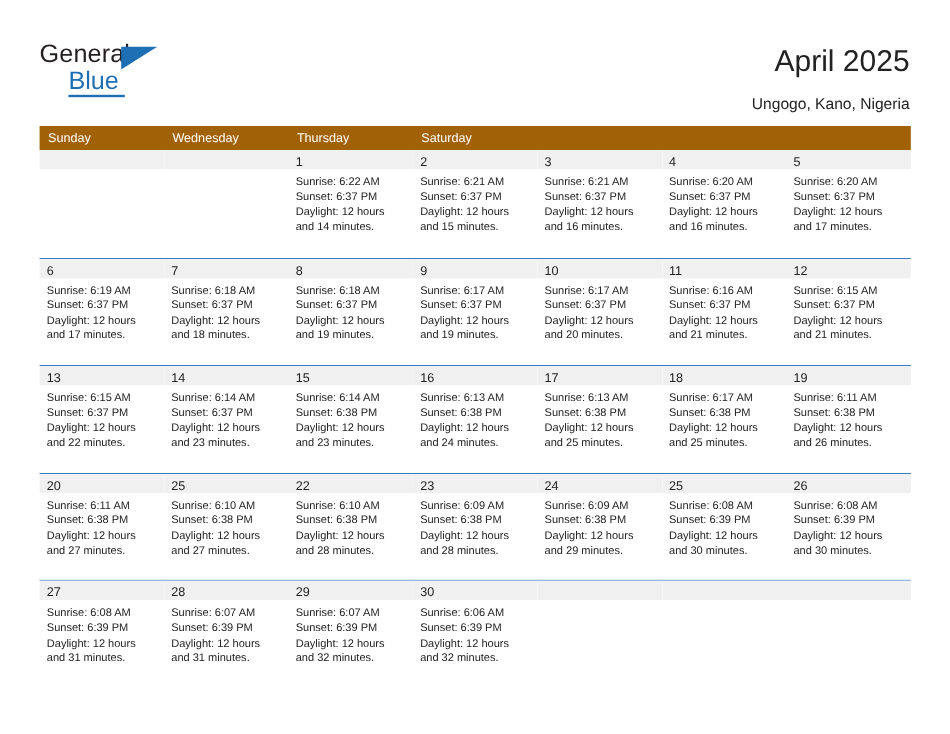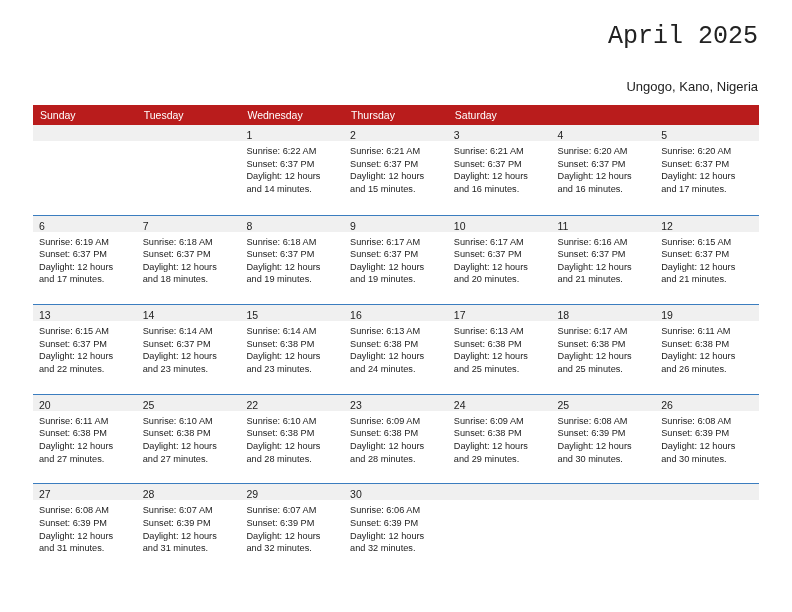--- a/index.html
+++ b/index.html
@@ -166,6 +166,12 @@
 
   <div class="header">
 
+    <div class="logo">
+      <span class="logo-general">General</span>
+      <span class="logo-triangle"></span>
+      <span class="logo-blue">Blue</span>
+      <span class="logo-underline"></span>
+    </div>
 
     <div class="title">April 2025</div>
     <div class="subtitle">Ungogo, Kano, Nigeria</div>

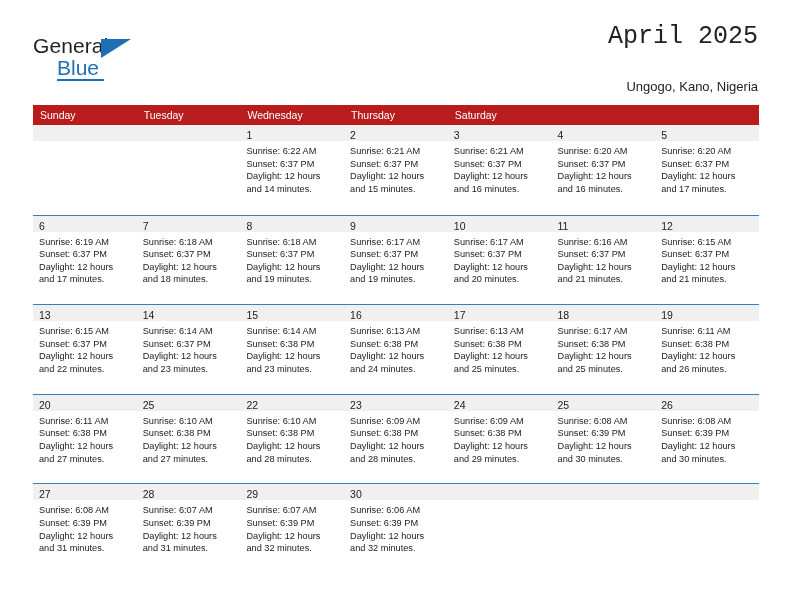--- a/index.html
+++ b/index.html
@@ -74,12 +74,12 @@
   .title {
     position: absolute;
     right: 34px;
-    top: 22px;
+    top: 37px;
     font-size: 25px;
     color: #222222;
     text-align: center;
     white-space: nowrap;
-    font-family: Liberation Mono, monospace;
+    font-family: Liberation Sans, sans-serif;
   }
   .subtitle {
     position: absolute;

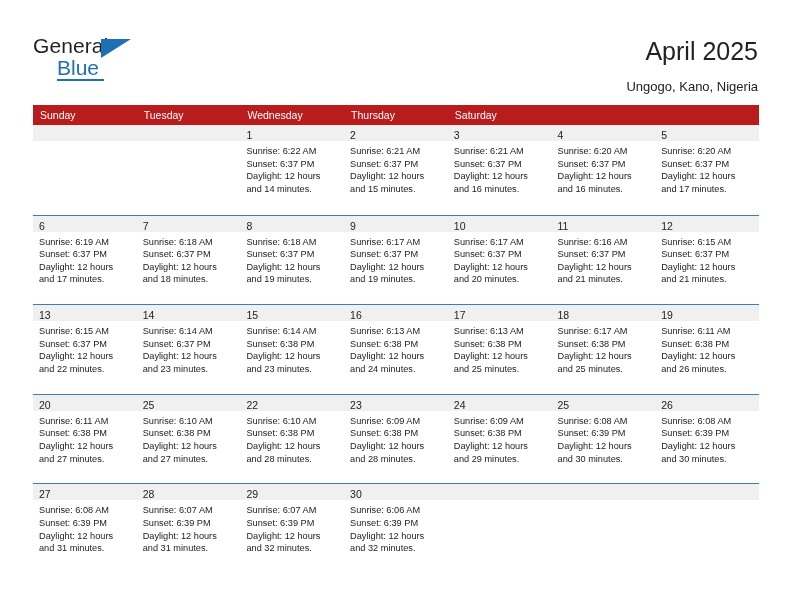--- a/index.html
+++ b/index.html
@@ -103,7 +103,7 @@
     display: flex;
     width: 726px;
     height: 20px;
-    background: #b91c1c;
+    background: #a16207;
   }
   .dow-cell {
     flex: 0 0 103.714px;

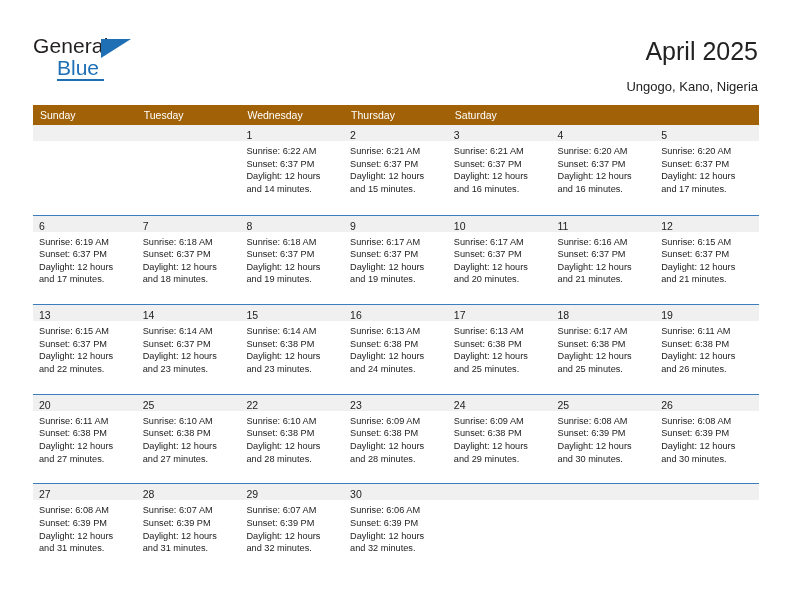--- a/index.html
+++ b/index.html
@@ -180,7 +180,6 @@
   <div class="calendar">
     <div class="dow-row">
       <div class="dow-cell">Sunday</div>
-      <div class="dow-cell">Tuesday</div>
       <div class="dow-cell">Wednesday</div>
       <div class="dow-cell">Thursday</div>
       <div class="dow-cell">Saturday</div>

